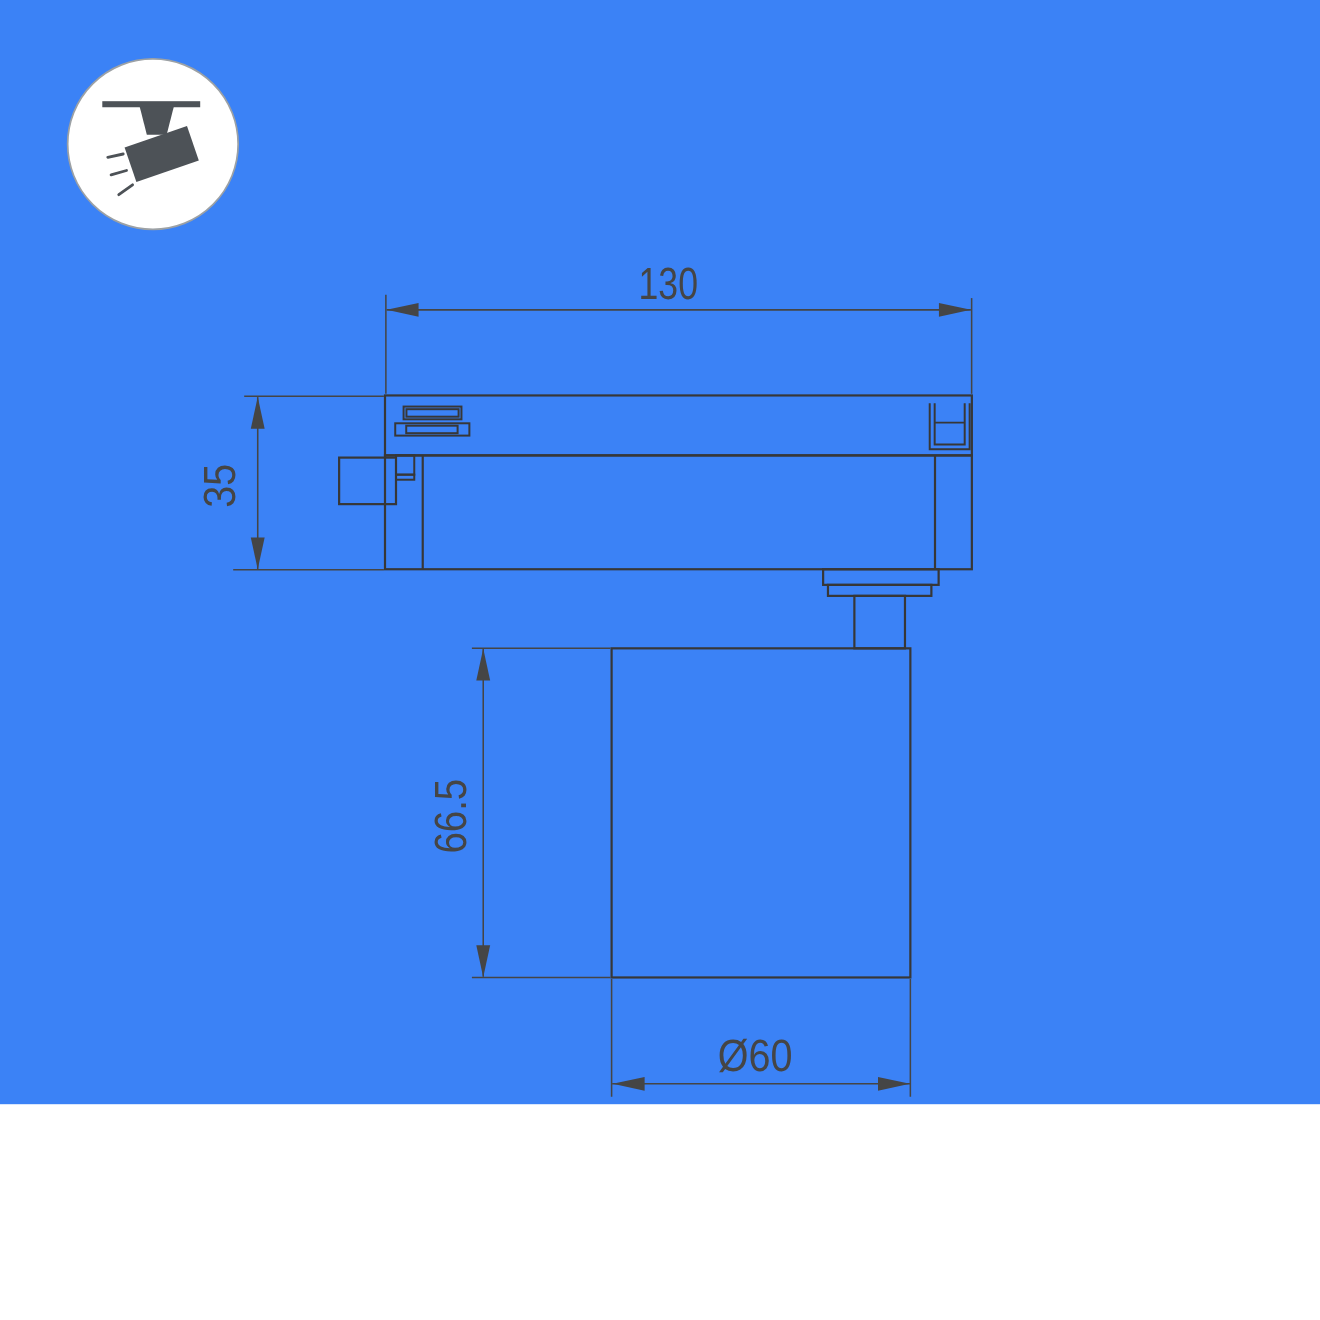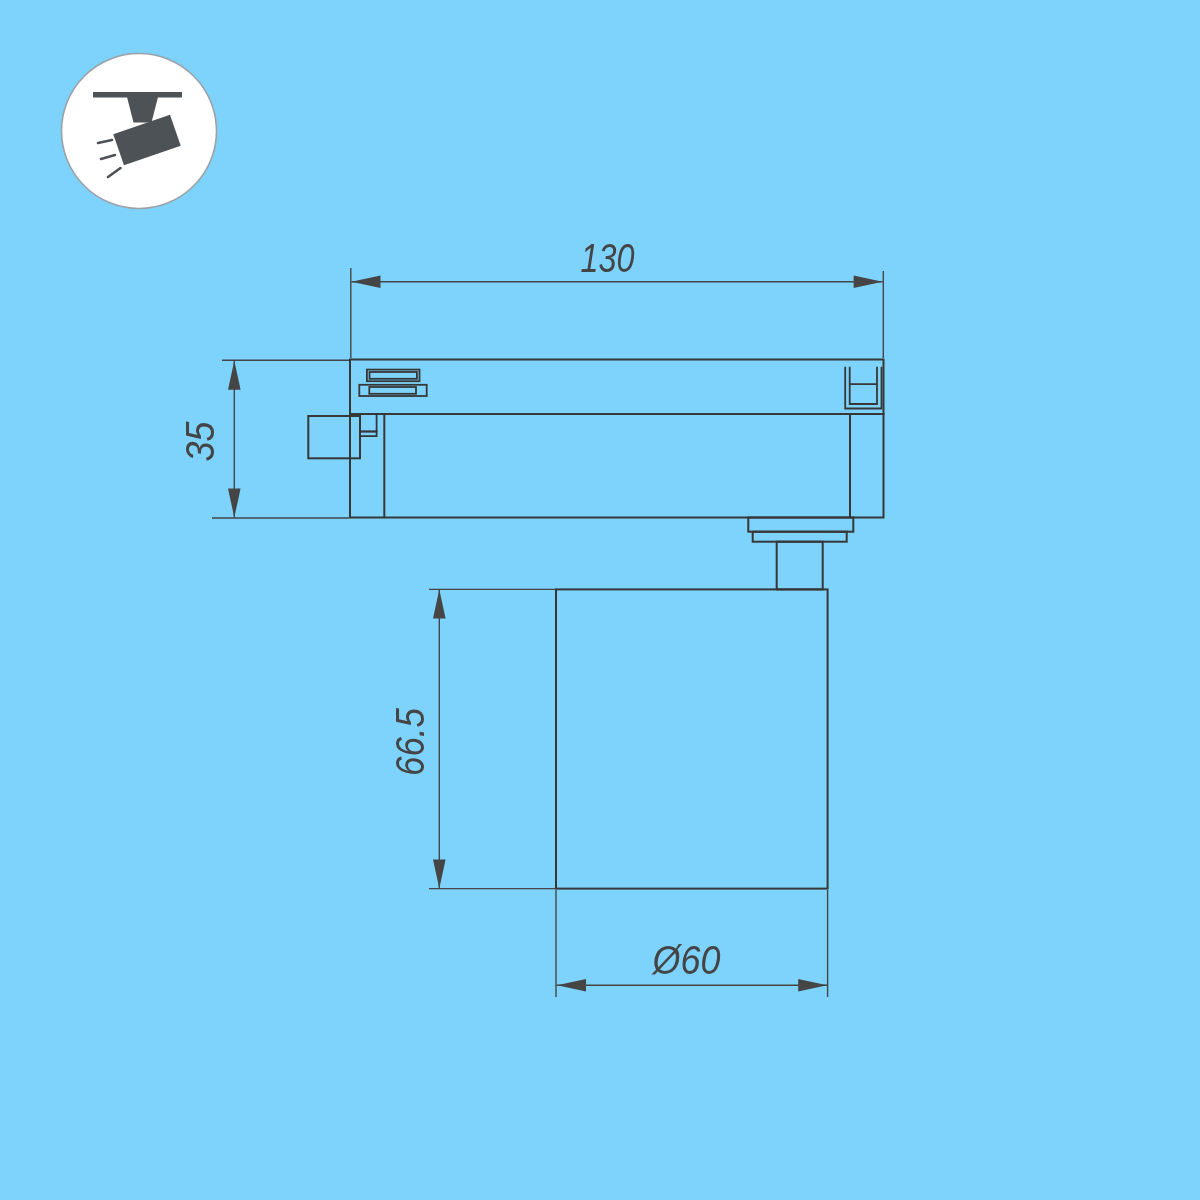--- a/index.html
+++ b/index.html
@@ -10,10 +10,9 @@
   .canvas {
     position: relative;
     width: 1200px;
-    height: 1200px;
-    background: #7dd3fc;
+    height: 1004px;
+    background: #3b82f6;
     font-family: "Liberation Sans", sans-serif;
-    font-style: italic;
   }
   svg text {
     font-family: "Liberation Sans", sans-serif;

